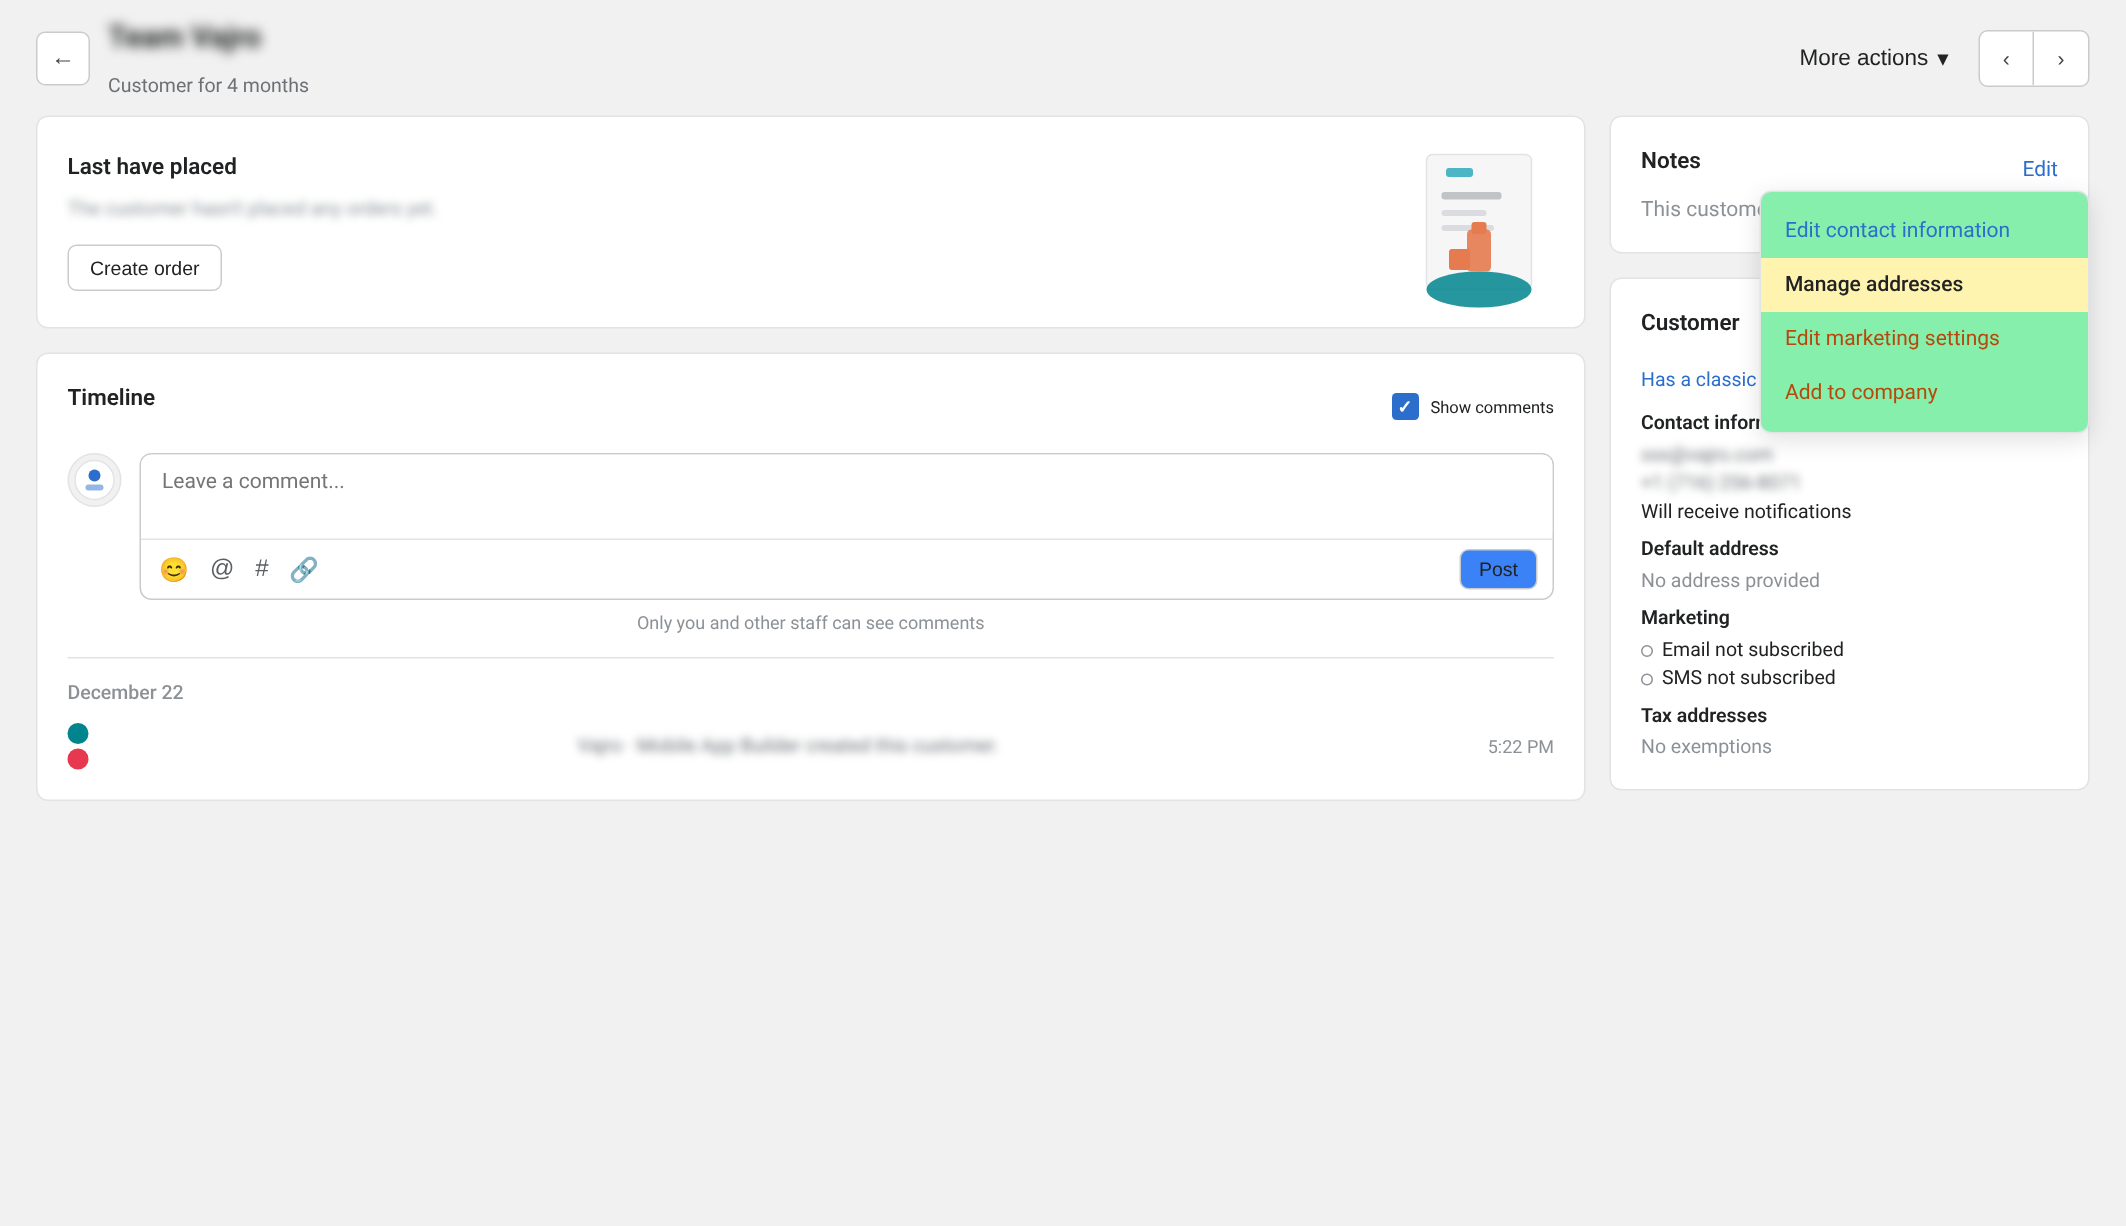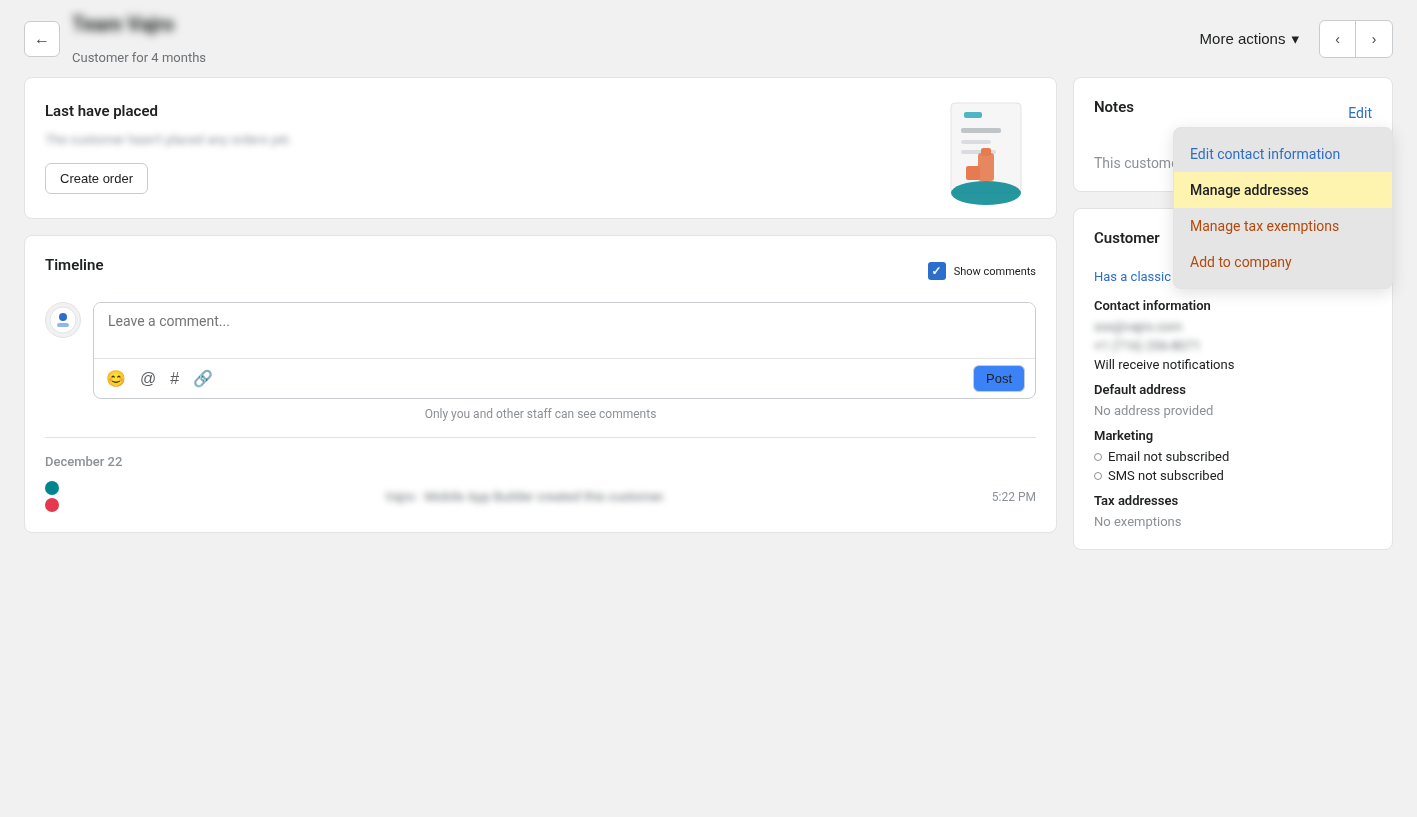--- a/index.html
+++ b/index.html
@@ -287,7 +287,7 @@
       display: flex;
       align-items: center;
       justify-content: space-between;
-      margin-bottom: 27px;
+      margin-bottom: 4px;
     }
     .edit-link {
       color: #2c6ecb;

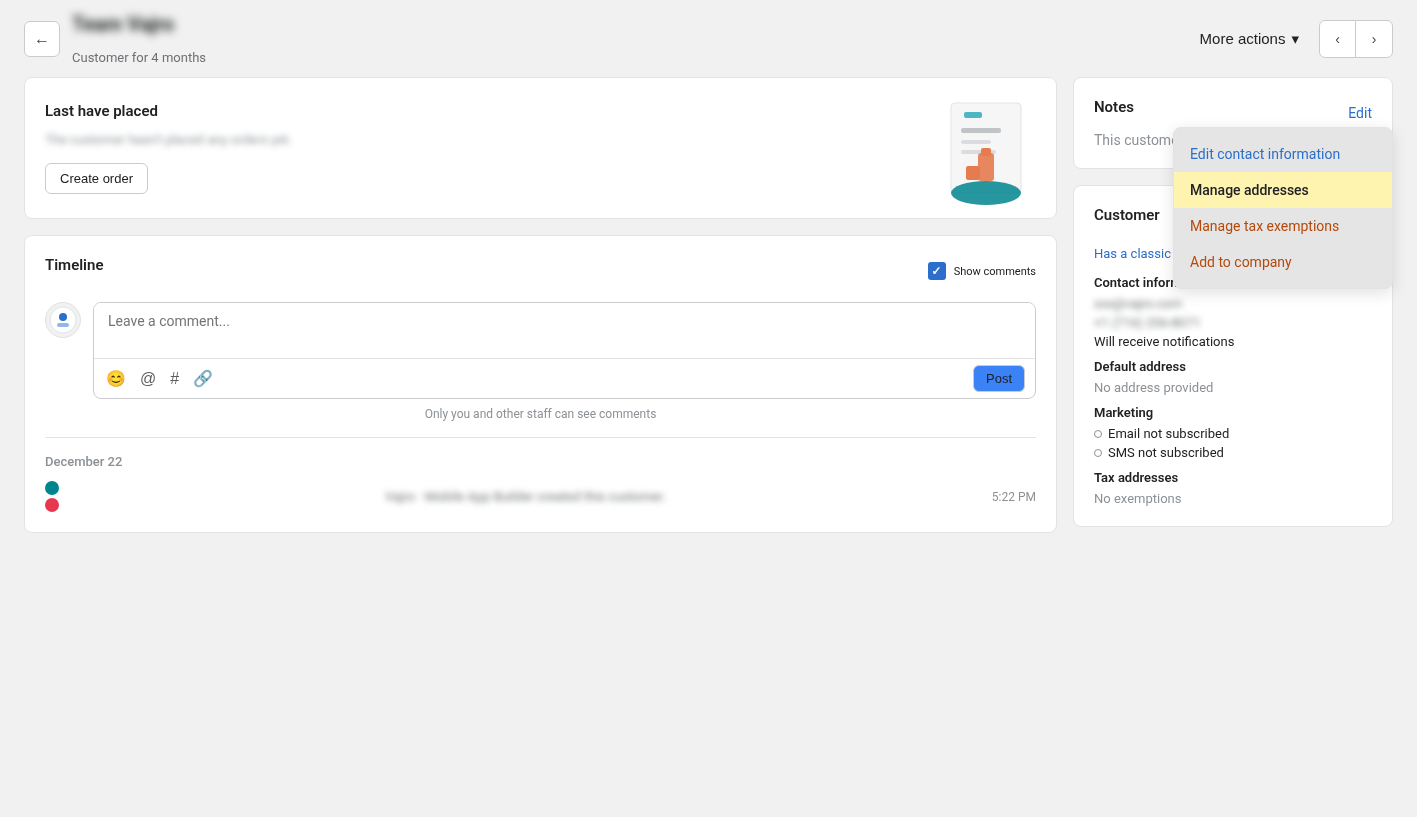--- a/index.html
+++ b/index.html
@@ -375,7 +375,7 @@
       position: absolute;
       top: 50px;
       right: 0;
-      background: #e5e5e5;
+      background: #86efac;
       border: 1px solid #e1e3e5;
       border-radius: 8px;
       box-shadow: 0 4px 16px rgba(0,0,0,0.12);

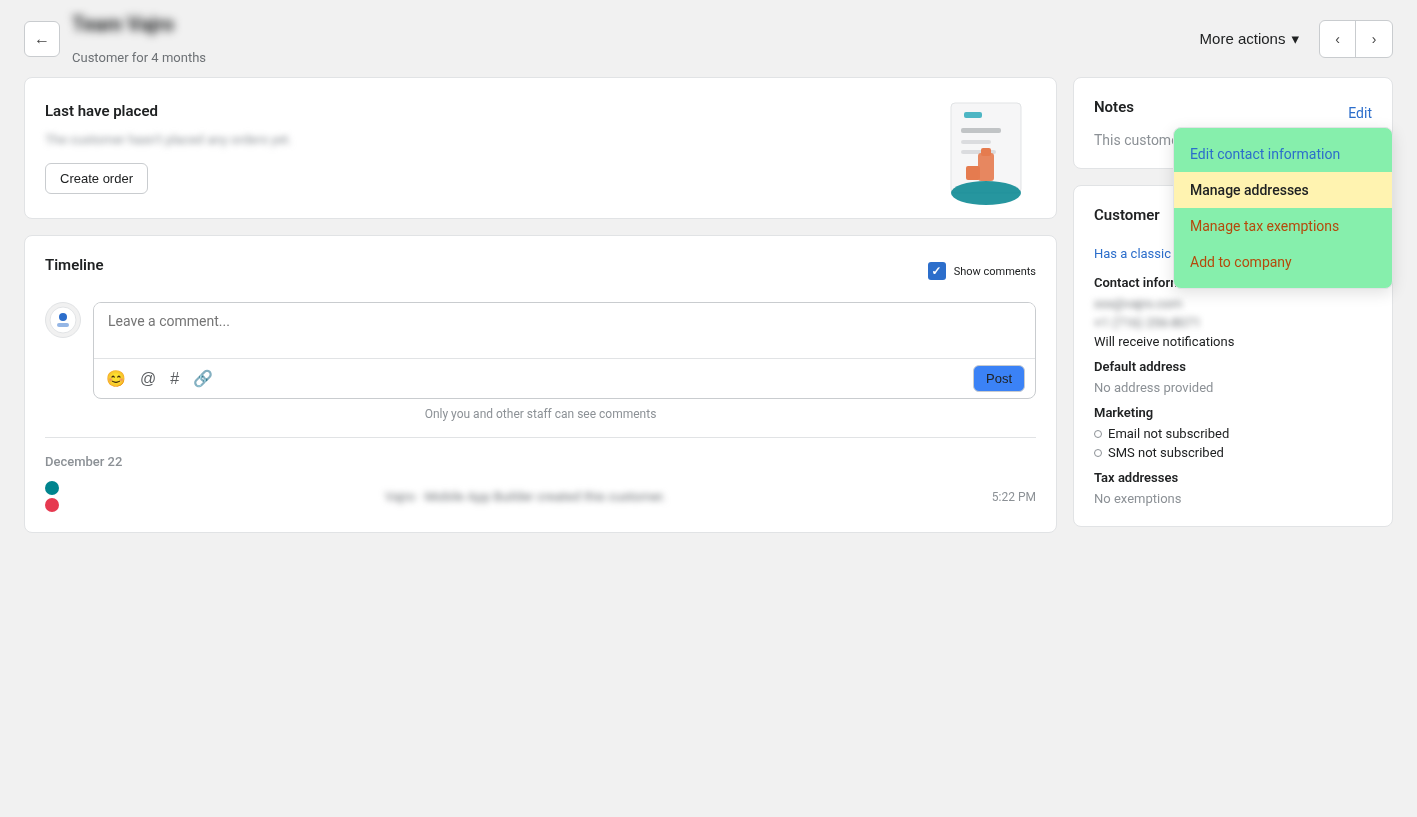--- a/index.html
+++ b/index.html
@@ -546,6 +546,7 @@
       <div class="dropdown-menu">
         <div class="dropdown-item blue">Edit contact information</div>
         <div class="dropdown-item highlighted">Manage addresses</div>
+        <div class="dropdown-item orange">Edit marketing settings</div>
         <div class="dropdown-item orange">Manage tax exemptions</div>
         <div class="dropdown-item orange">Add to company</div>
       </div>

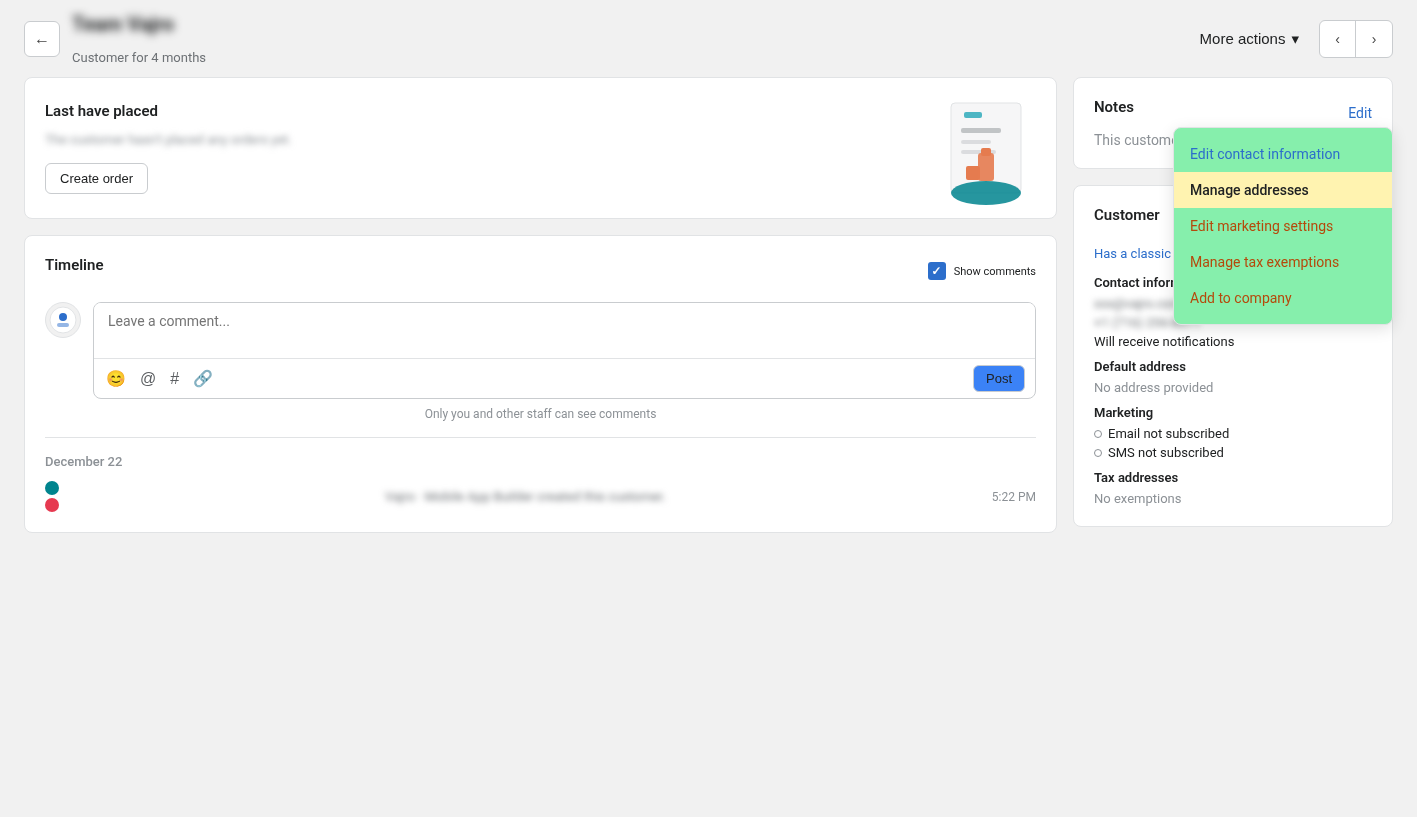--- a/index.html
+++ b/index.html
@@ -547,7 +547,6 @@
         <div class="dropdown-item blue">Edit contact information</div>
         <div class="dropdown-item highlighted">Manage addresses</div>
         <div class="dropdown-item orange">Edit marketing settings</div>
-        <div class="dropdown-item orange">Manage tax exemptions</div>
         <div class="dropdown-item orange">Add to company</div>
       </div>
     </div>

